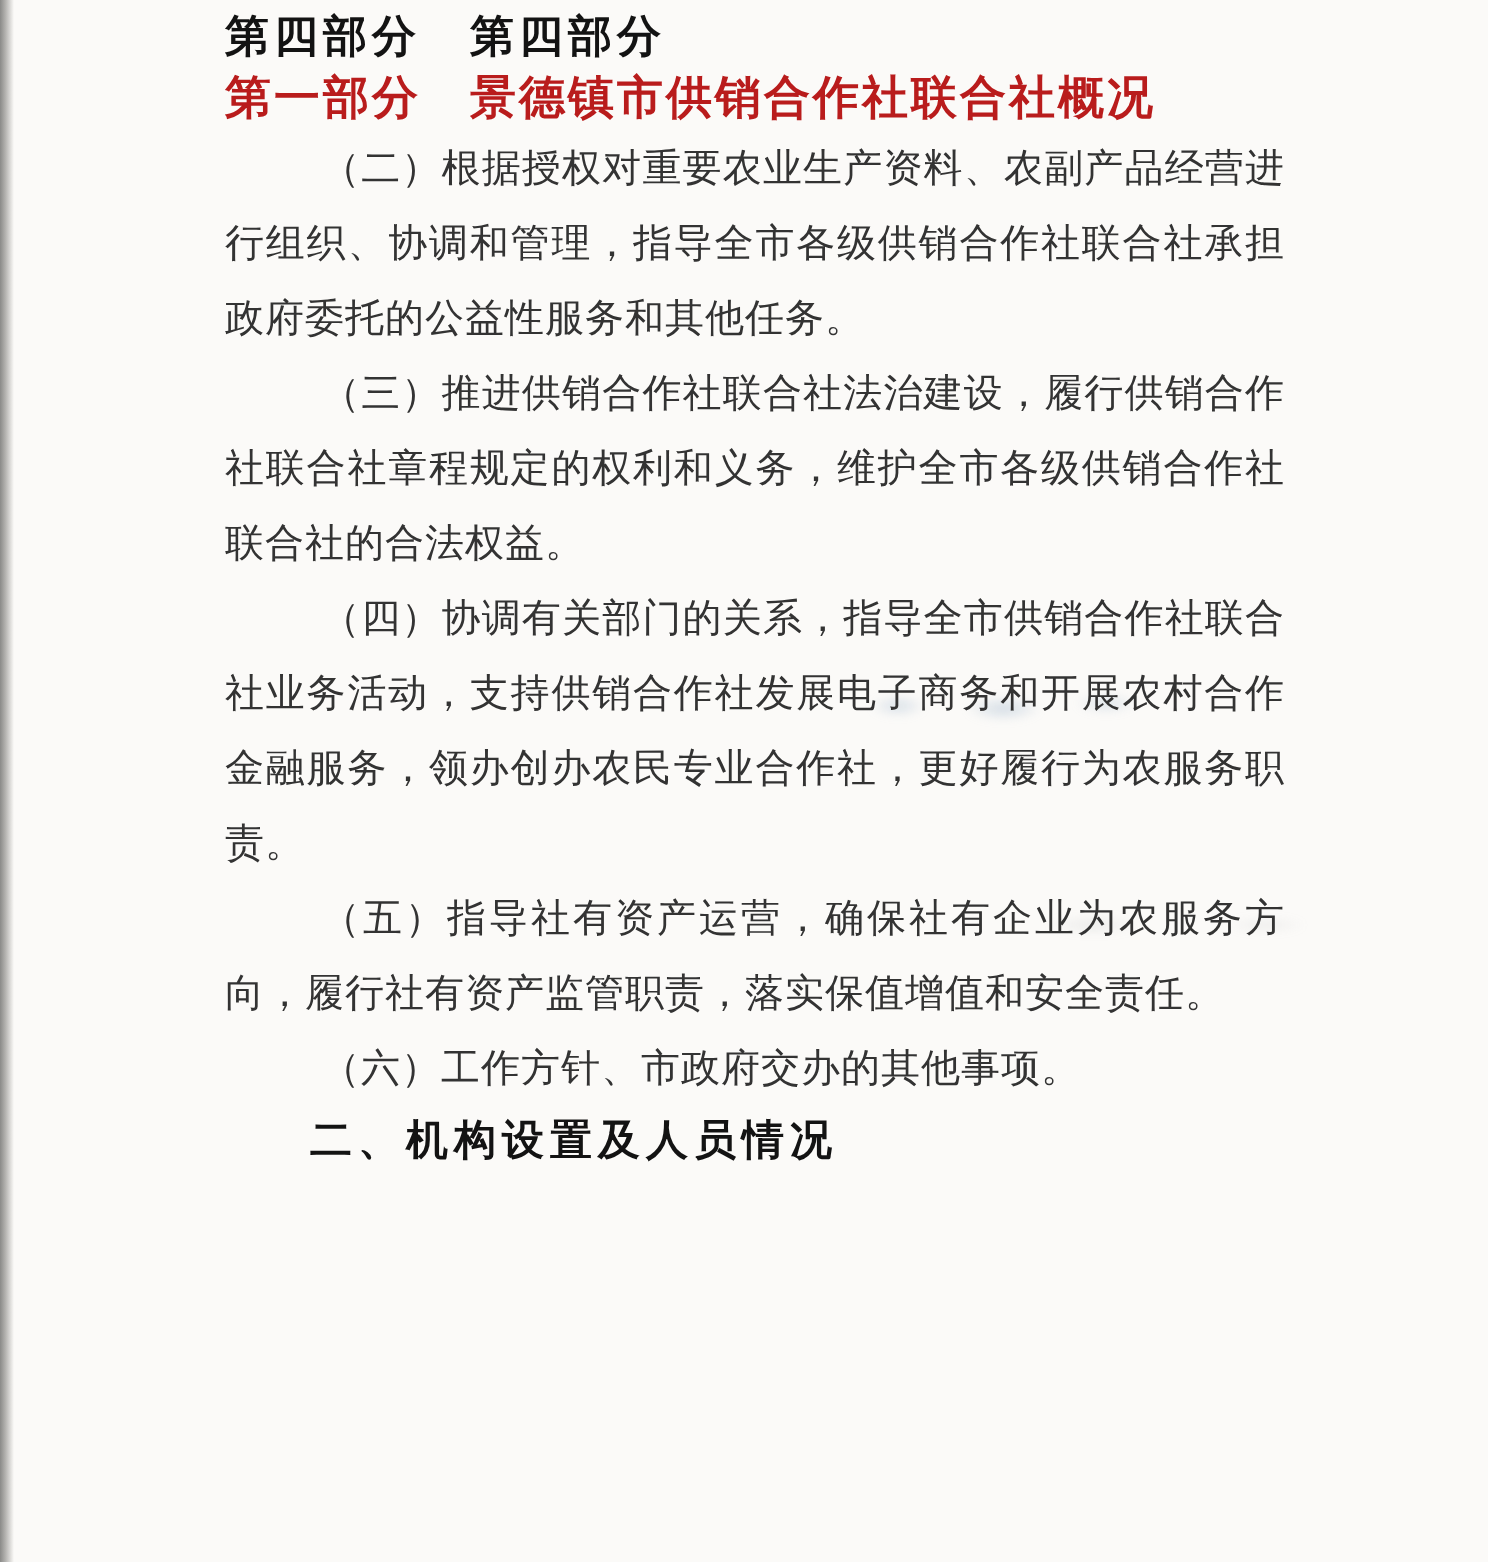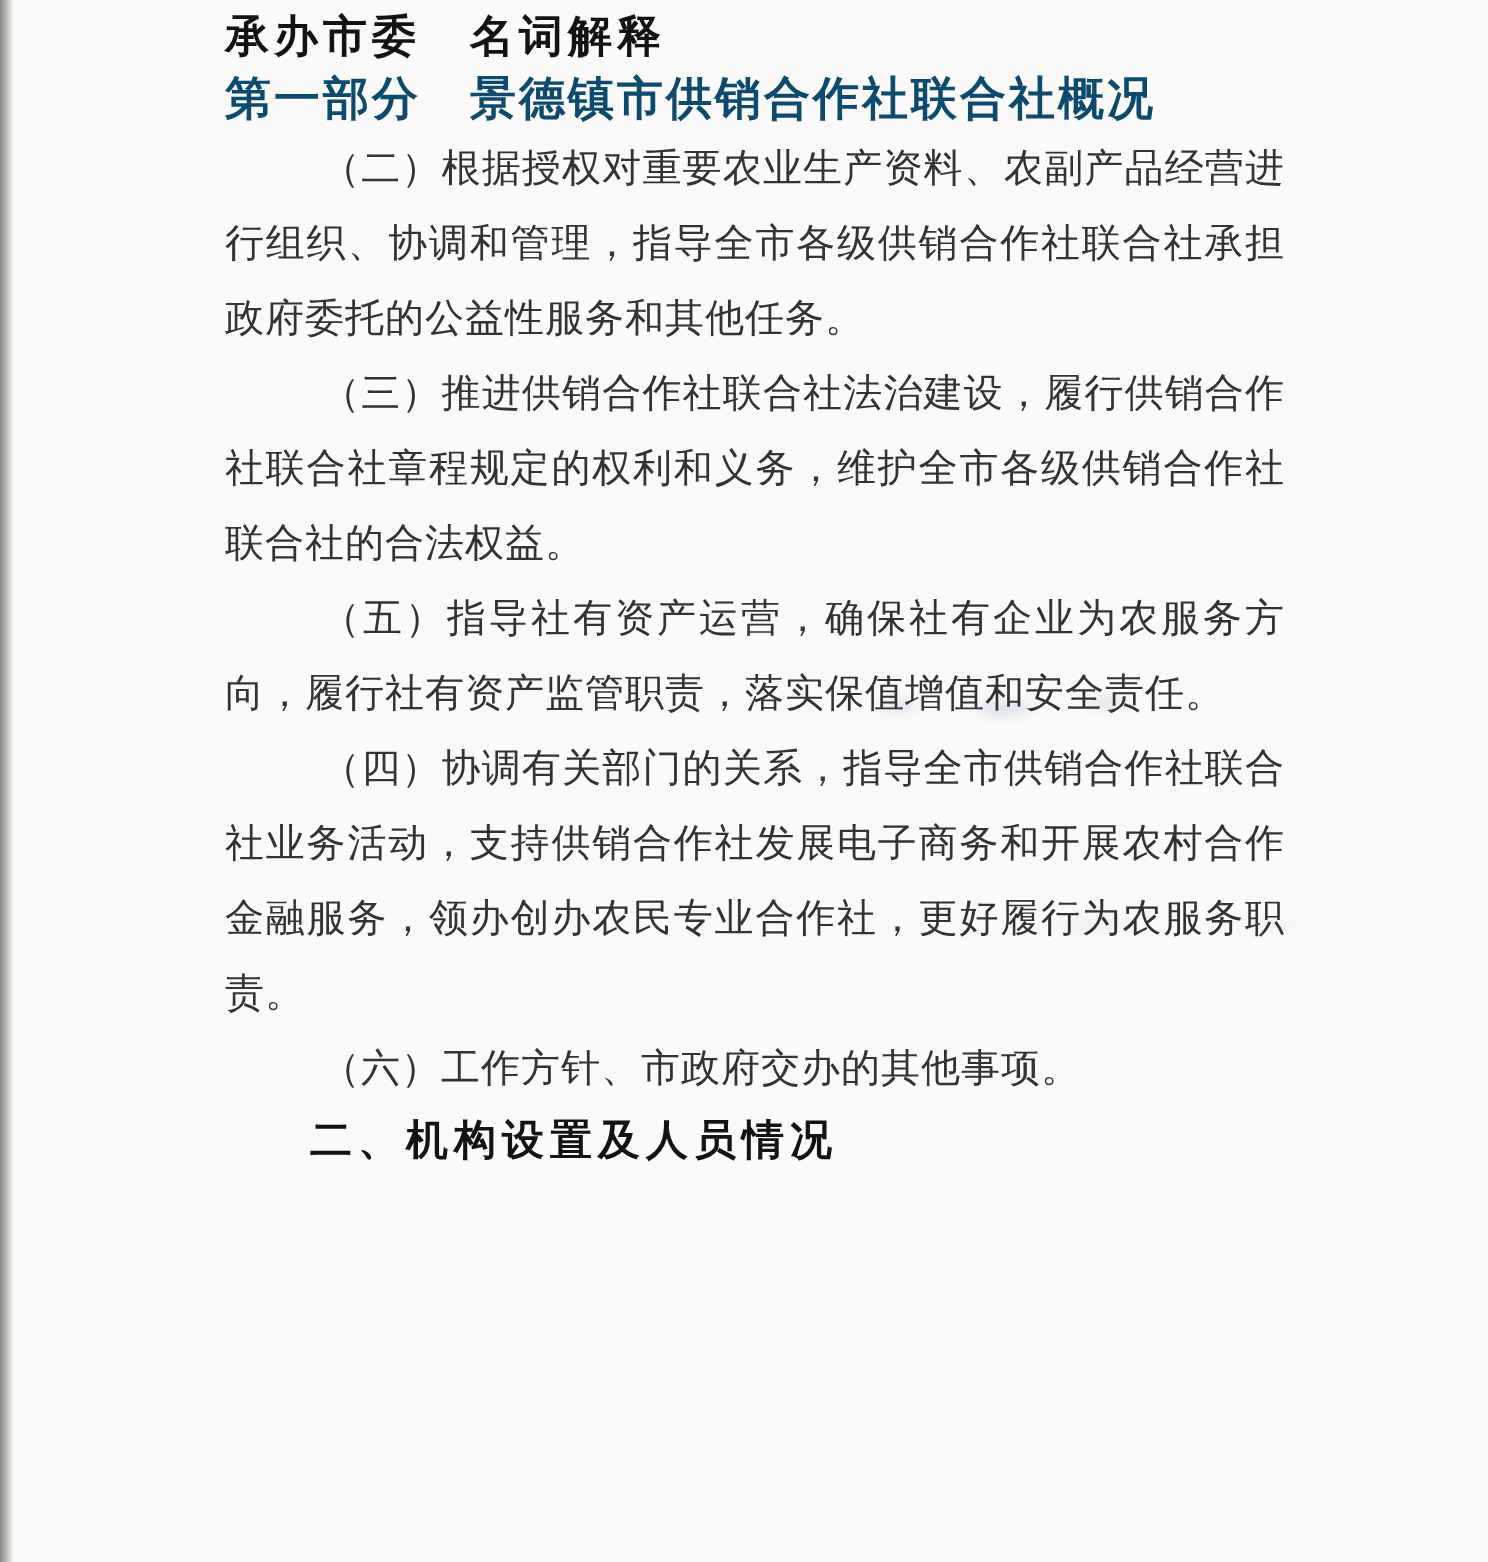--- a/index.html
+++ b/index.html
@@ -120,7 +120,7 @@
 
   <div class="content">
 
-    <h2 class="part-heading">承办市委　名词解释</h2>
+    <h2 class="part-heading">第四部分　第四部分</h2>
 
     <h1 class="part-title">第一部分　景德镇市供销合作社联合社概况</h1>
 

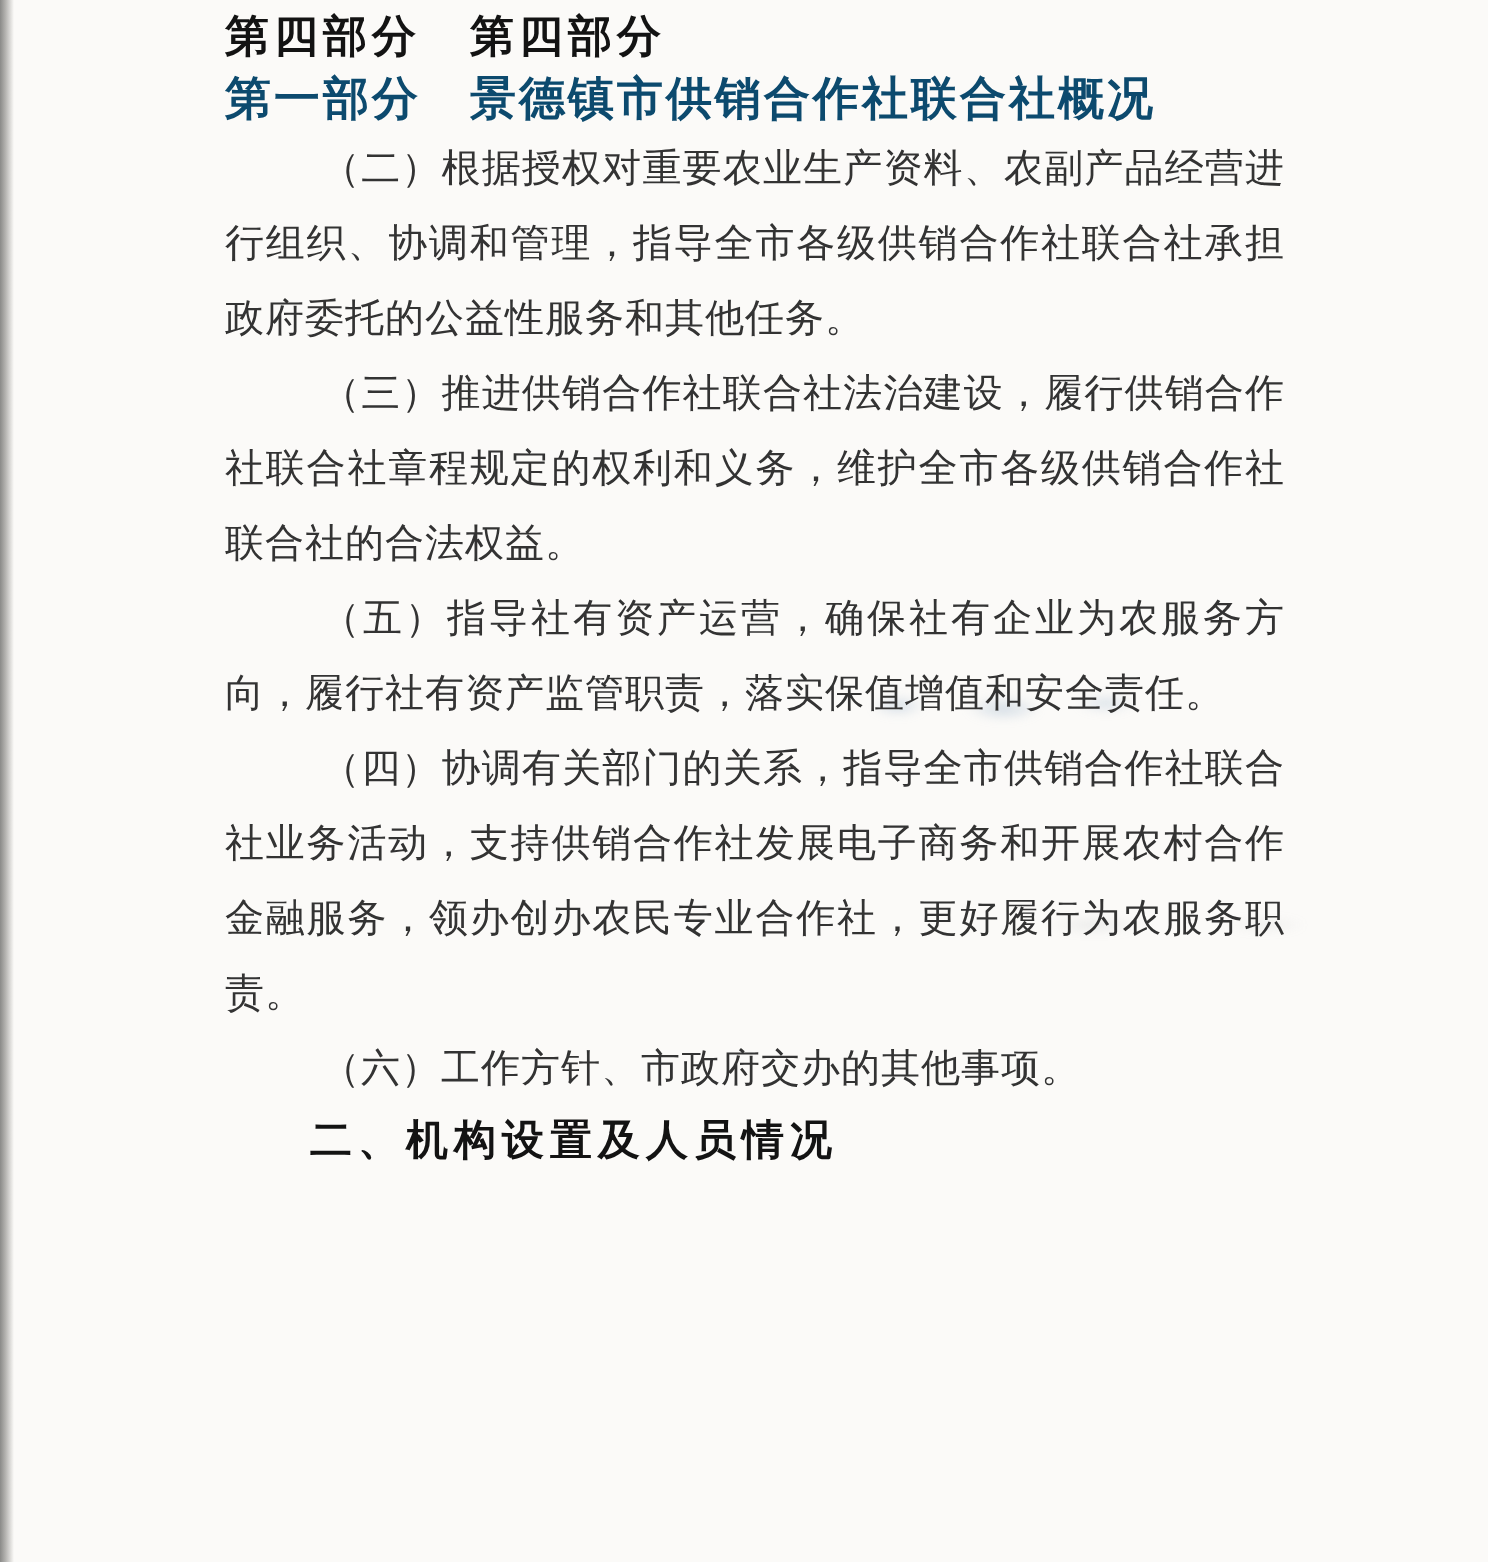--- a/index.html
+++ b/index.html
@@ -78,12 +78,12 @@
   }
   .part-title {
     margin: 0 0 12px 143px;
-    font-family: Liberation Sans, sans-serif;
+    font-family: Liberation Serif, serif;
     font-size: 46px;
     line-height: 64px;
     font-weight: 700;
     letter-spacing: 3px;
-    color: #0c4a6e;
+    color: #b91c1c;
     white-space: nowrap;
   }
   .section-heading {

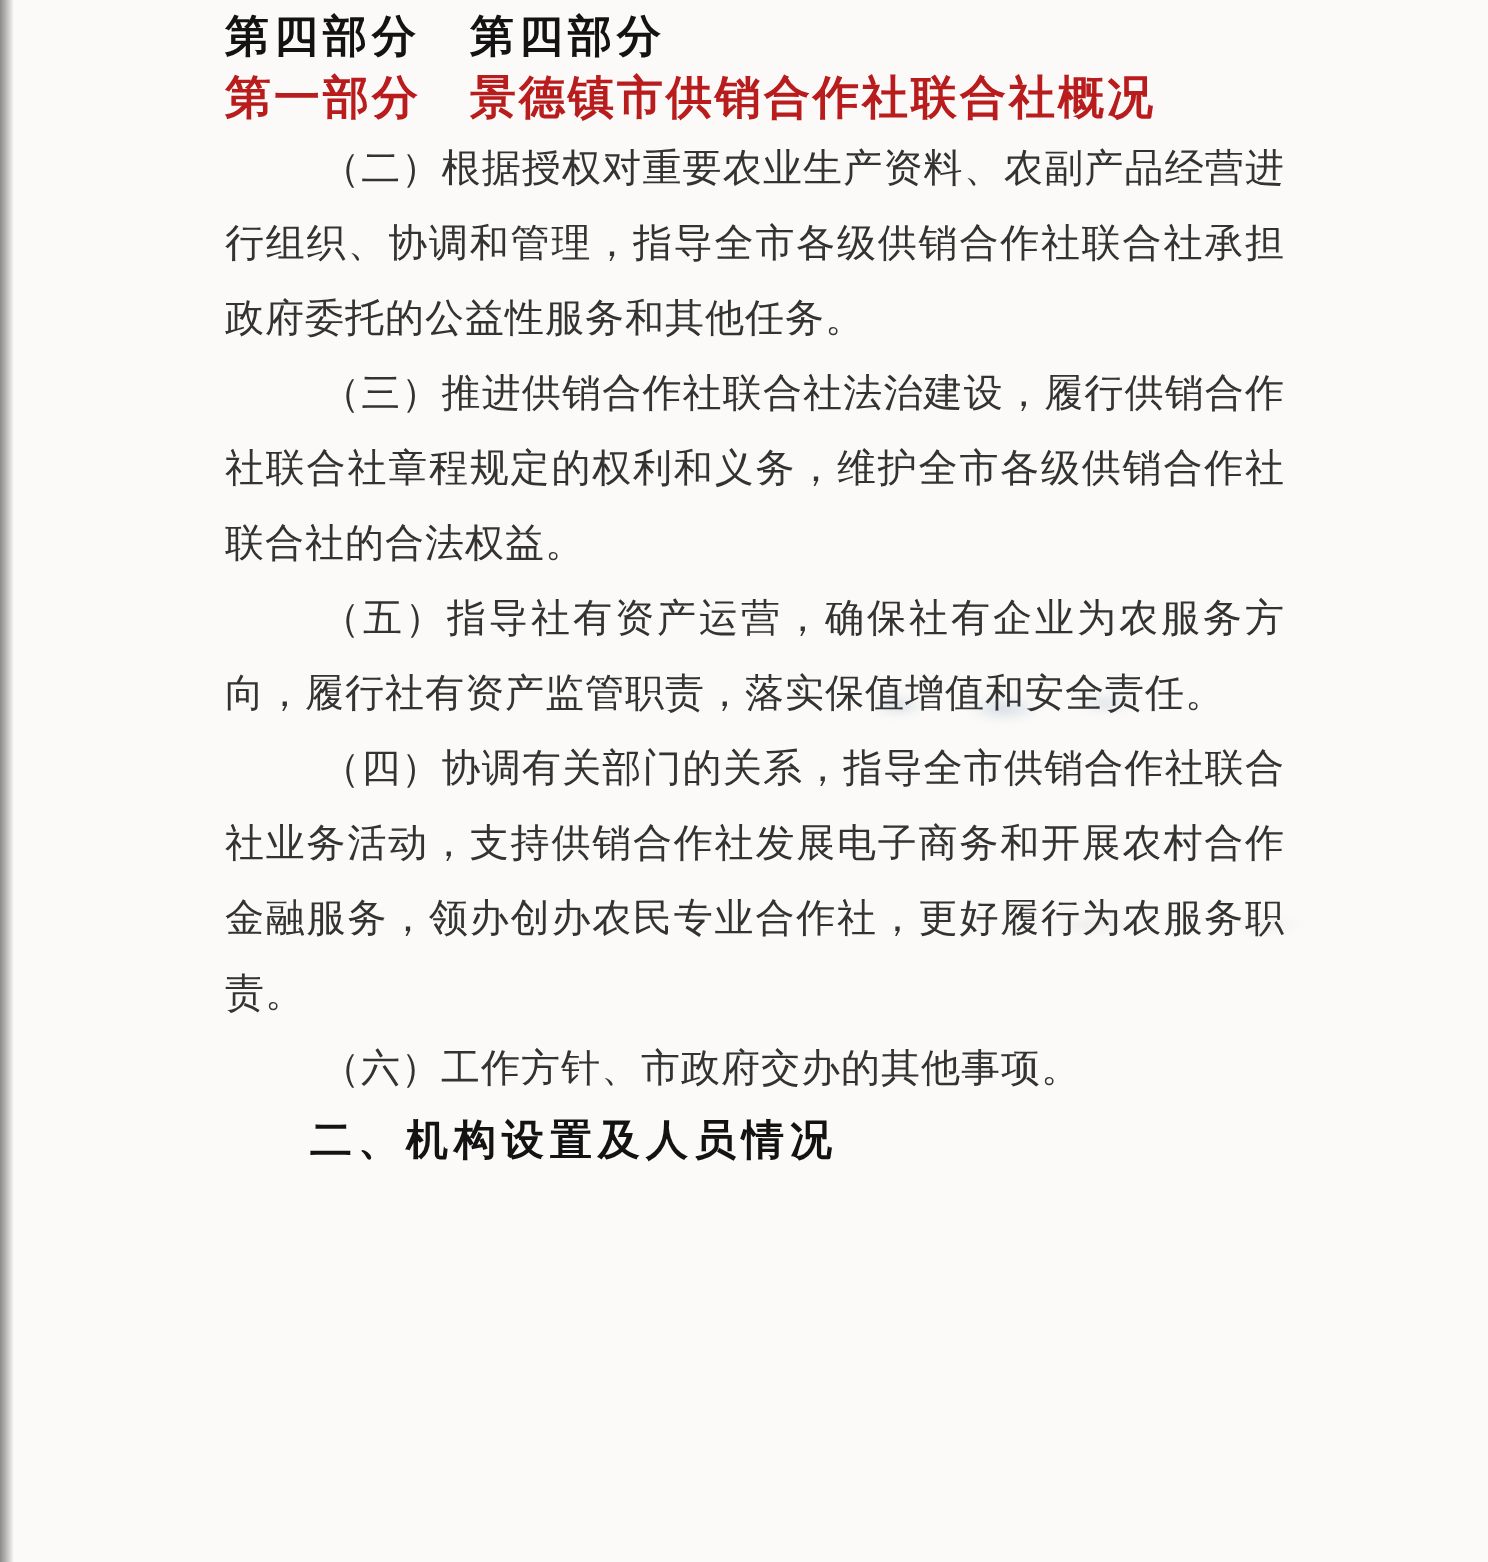--- a/index.html
+++ b/index.html
@@ -130,9 +130,9 @@
 
     <p class="body-text">（三）推进供销合作社联合社法治建设，履行供销合作社联合社章程规定的权利和义务，维护全市各级供销合作社联合社的合法权益。</p>
 
+    <p class="body-text">（四）协调有关部门的关系，指导全市供销合作社联合社业务活动，支持供销合作社发展电子商务和开展农村合作金融服务，领办创办农民专业合作社，更好履行为农服务职责。</p>
+
     <p class="body-text">（五）指导社有资产运营，确保社有企业为农服务方向，履行社有资产监管职责，落实保值增值和安全责任。</p>
-
-    <p class="body-text">（四）协调有关部门的关系，指导全市供销合作社联合社业务活动，支持供销合作社发展电子商务和开展农村合作金融服务，领办创办农民专业合作社，更好履行为农服务职责。</p>
 
     <p class="body-text">（六）工作方针、市政府交办的其他事项。</p>
 

